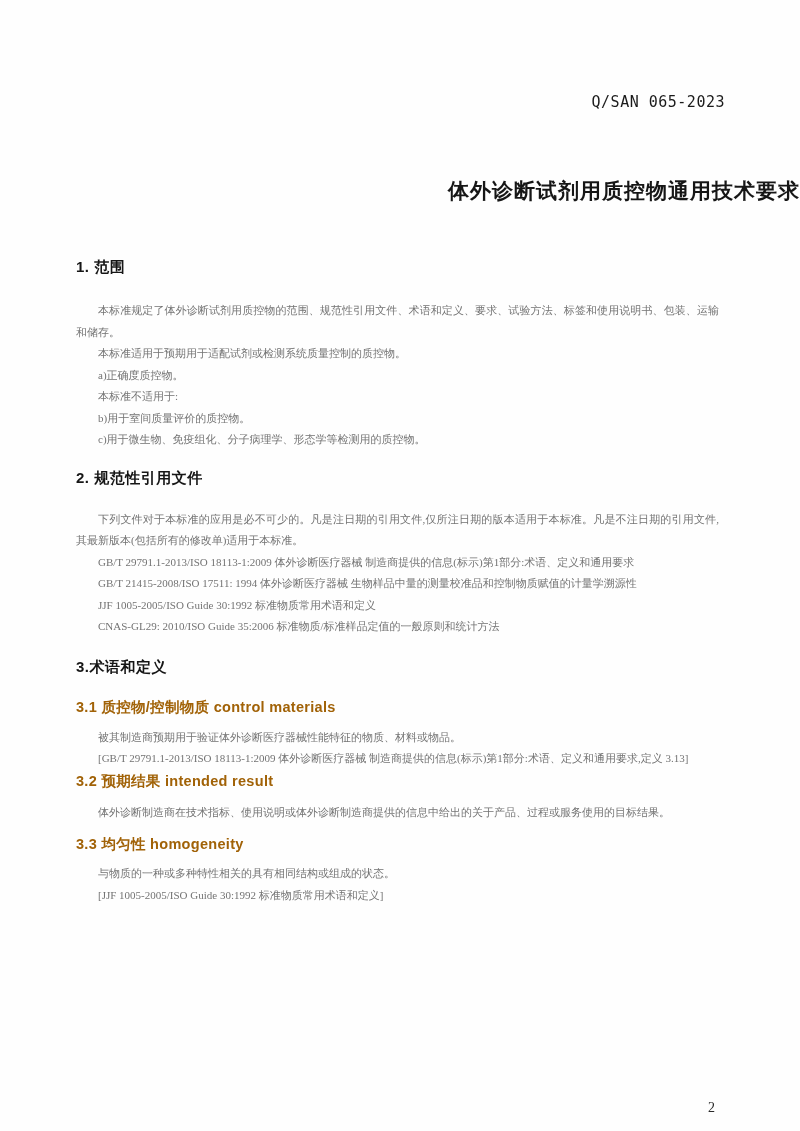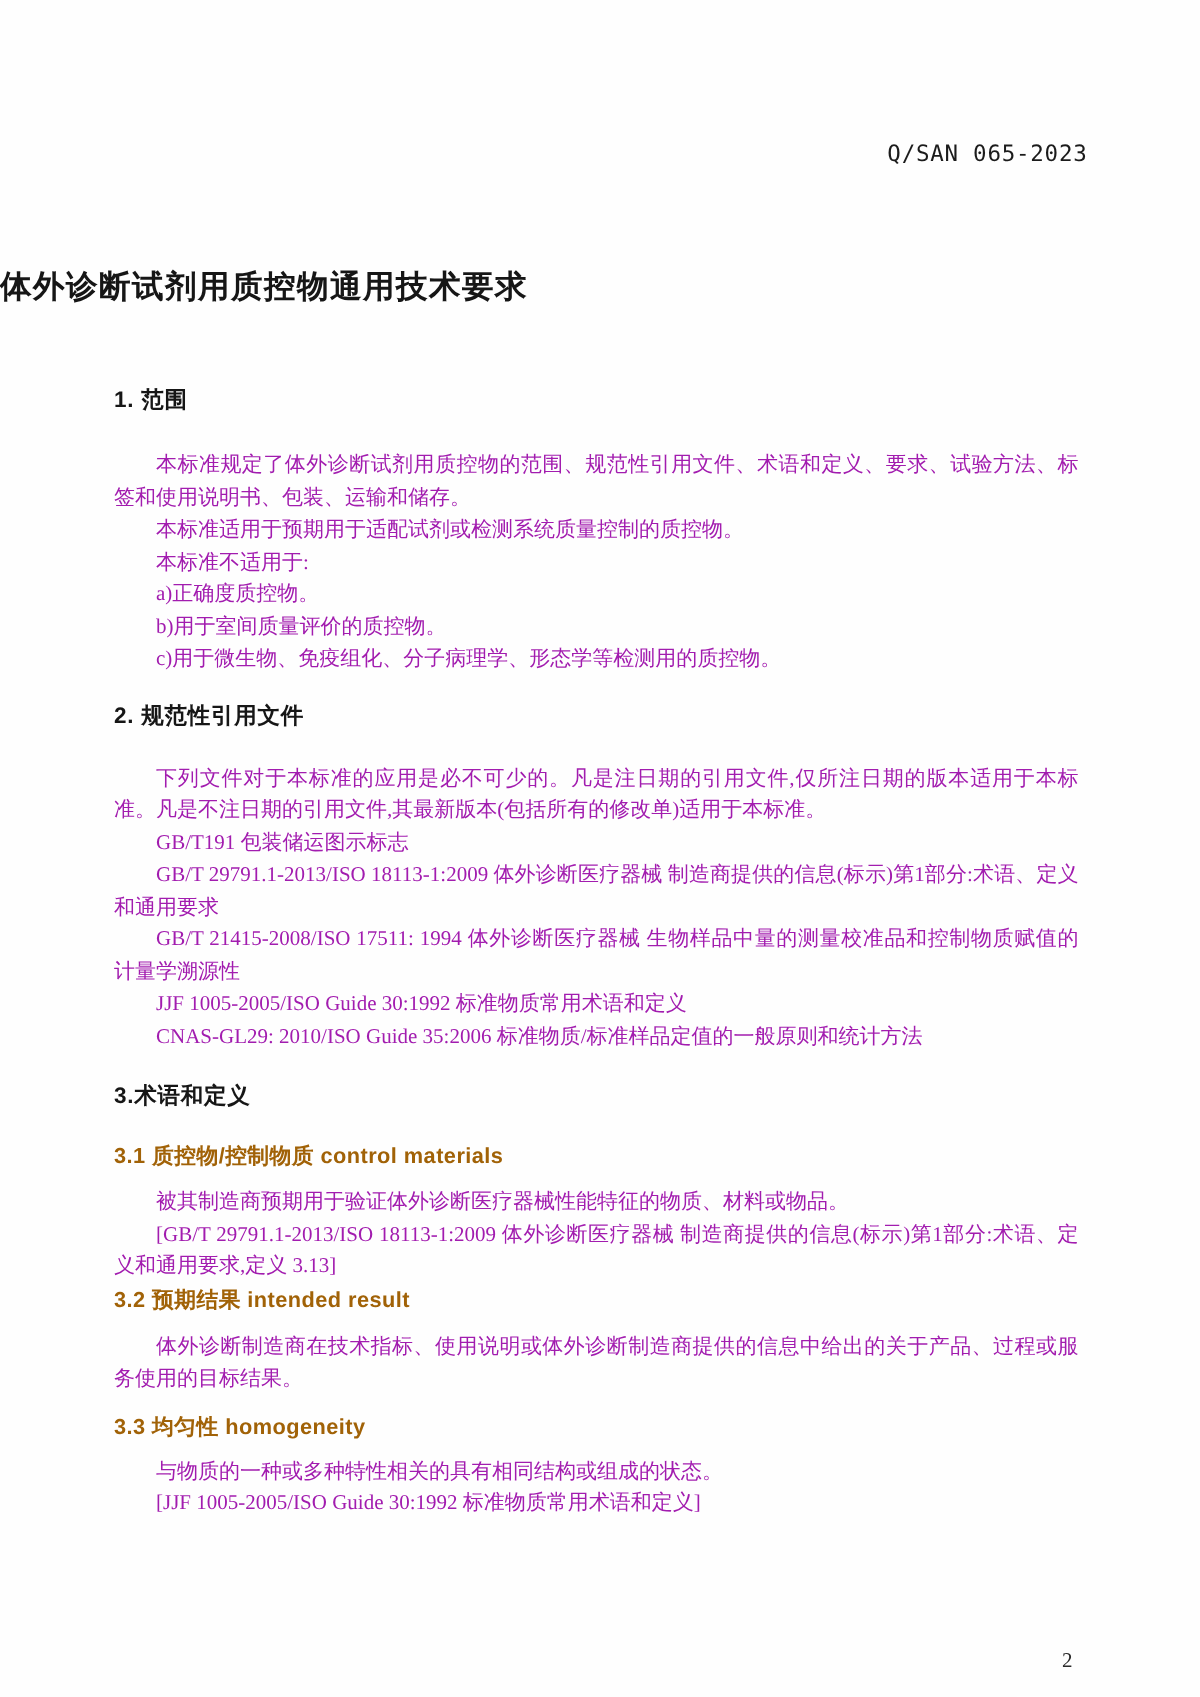--- a/index.html
+++ b/index.html
@@ -29,7 +29,7 @@
     top: 177px;
     left: 0;
     width: 100%;
-    text-align: left;
+    text-align: right;
     font-family: "Liberation Sans", "DejaVu Sans", sans-serif;
     font-weight: bold;
     font-size: 21px;

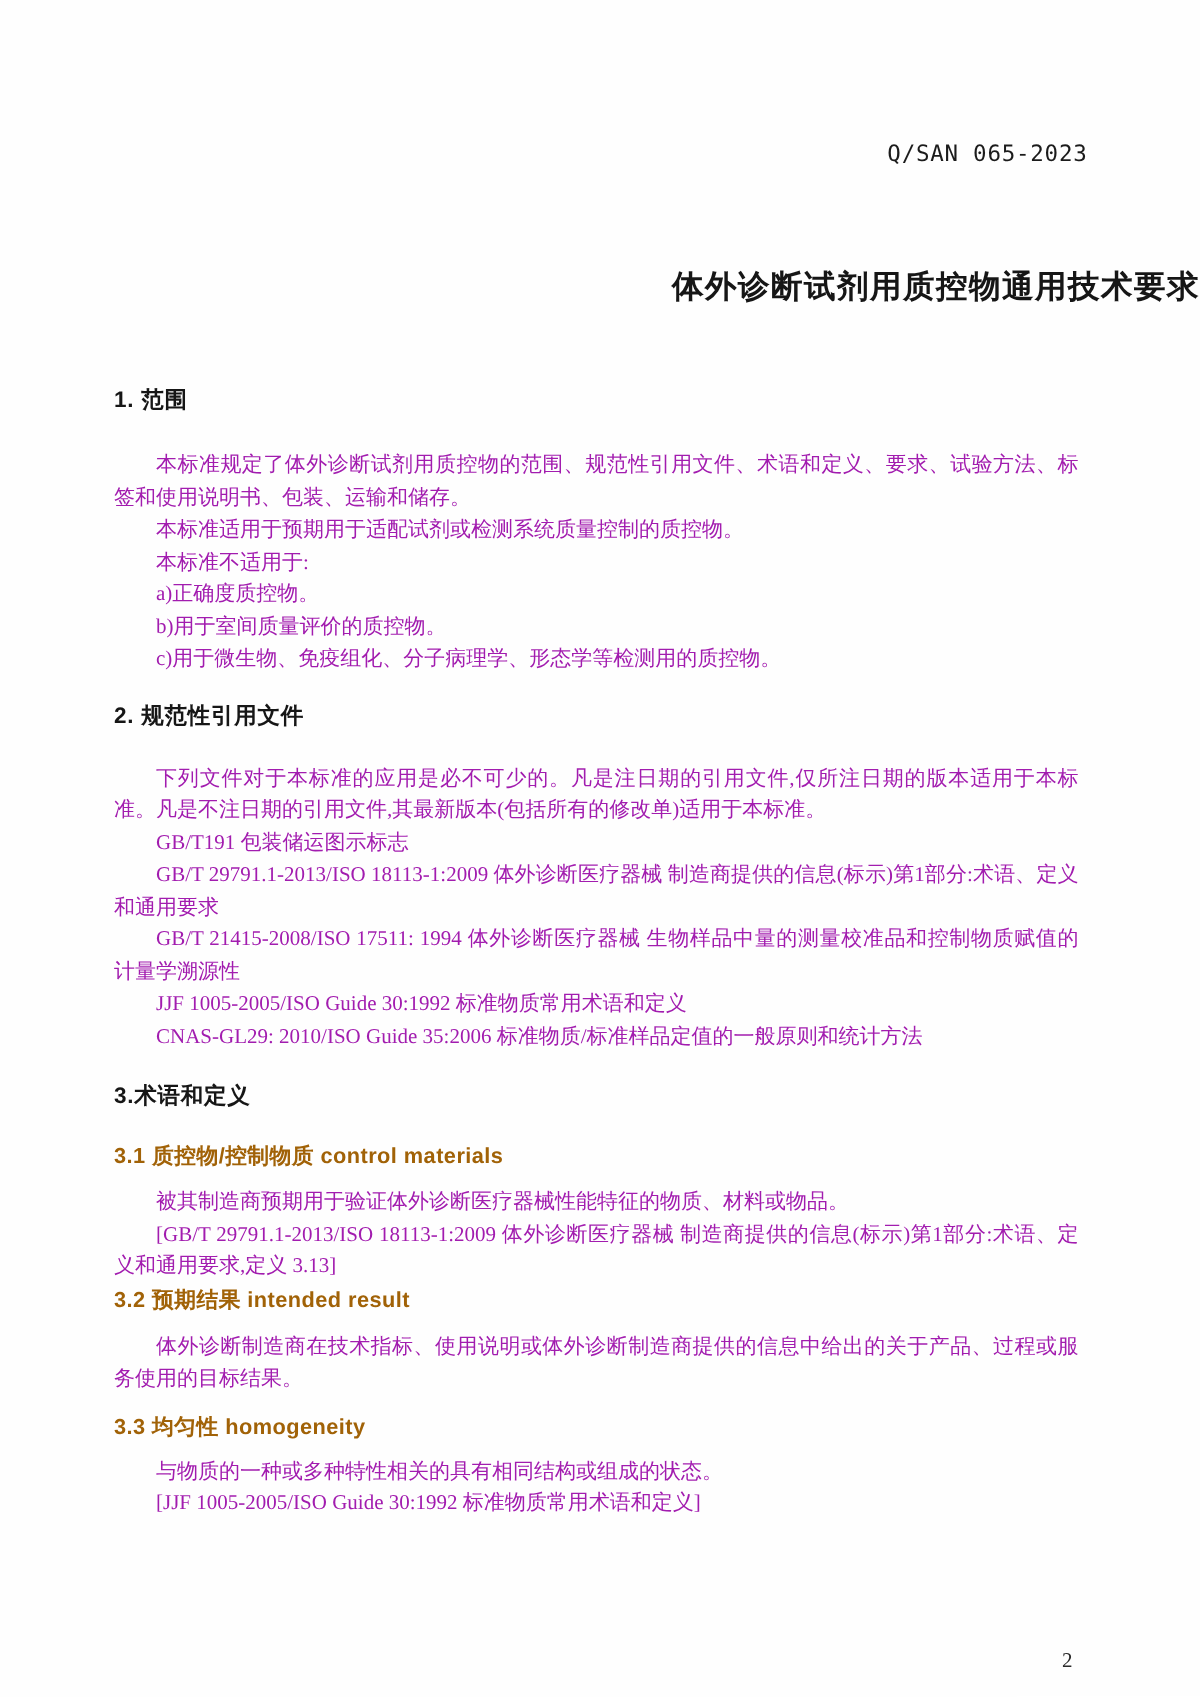--- a/index.html
+++ b/index.html
@@ -62,11 +62,11 @@
   }
   .para {
     margin: 0;
-    font-size: 14px;
+    font-size: 11px;
     line-height: 21.5px;
     text-align: justify;
     text-indent: 2em;
-    color: #a21caf;
+    color: #737373;
     word-break: break-all;
   }
   .page-num {

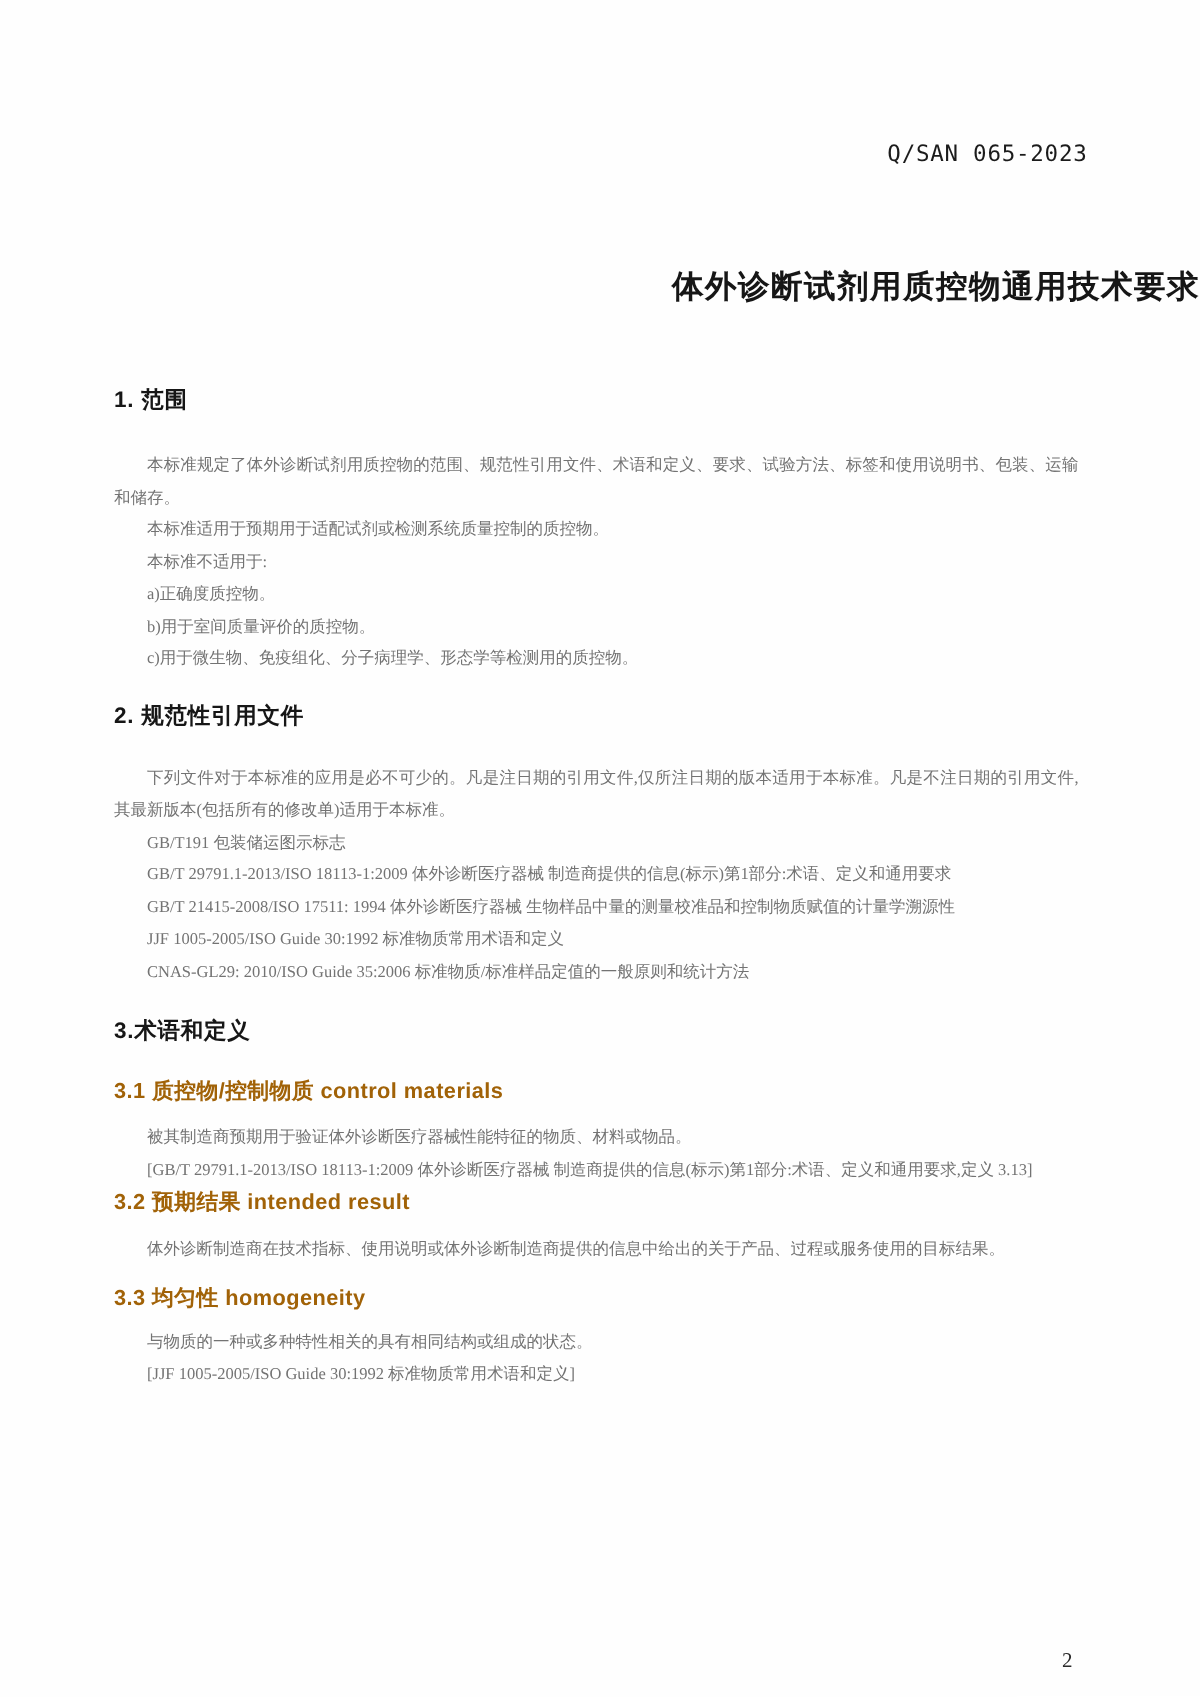--- a/index.html
+++ b/index.html
@@ -90,8 +90,8 @@
     <h2 class="sec-h" style="margin-top:256px">1. 范围</h2>
     <p class="para" style="margin-top:22px">本标准规定了体外诊断试剂用质控物的范围、规范性引用文件、术语和定义、要求、试验方法、标签和使用说明书、包装、运输和储存。</p>
     <p class="para">本标准适用于预期用于适配试剂或检测系统质量控制的质控物。</p>
+    <p class="para">a)正确度质控物。</p>
     <p class="para">本标准不适用于:</p>
-    <p class="para">a)正确度质控物。</p>
     <p class="para">b)用于室间质量评价的质控物。</p>
     <p class="para">c)用于微生物、免疫组化、分子病理学、形态学等检测用的质控物。</p>
     <h2 class="sec-h" style="margin-top:16px">2. 规范性引用文件</h2>

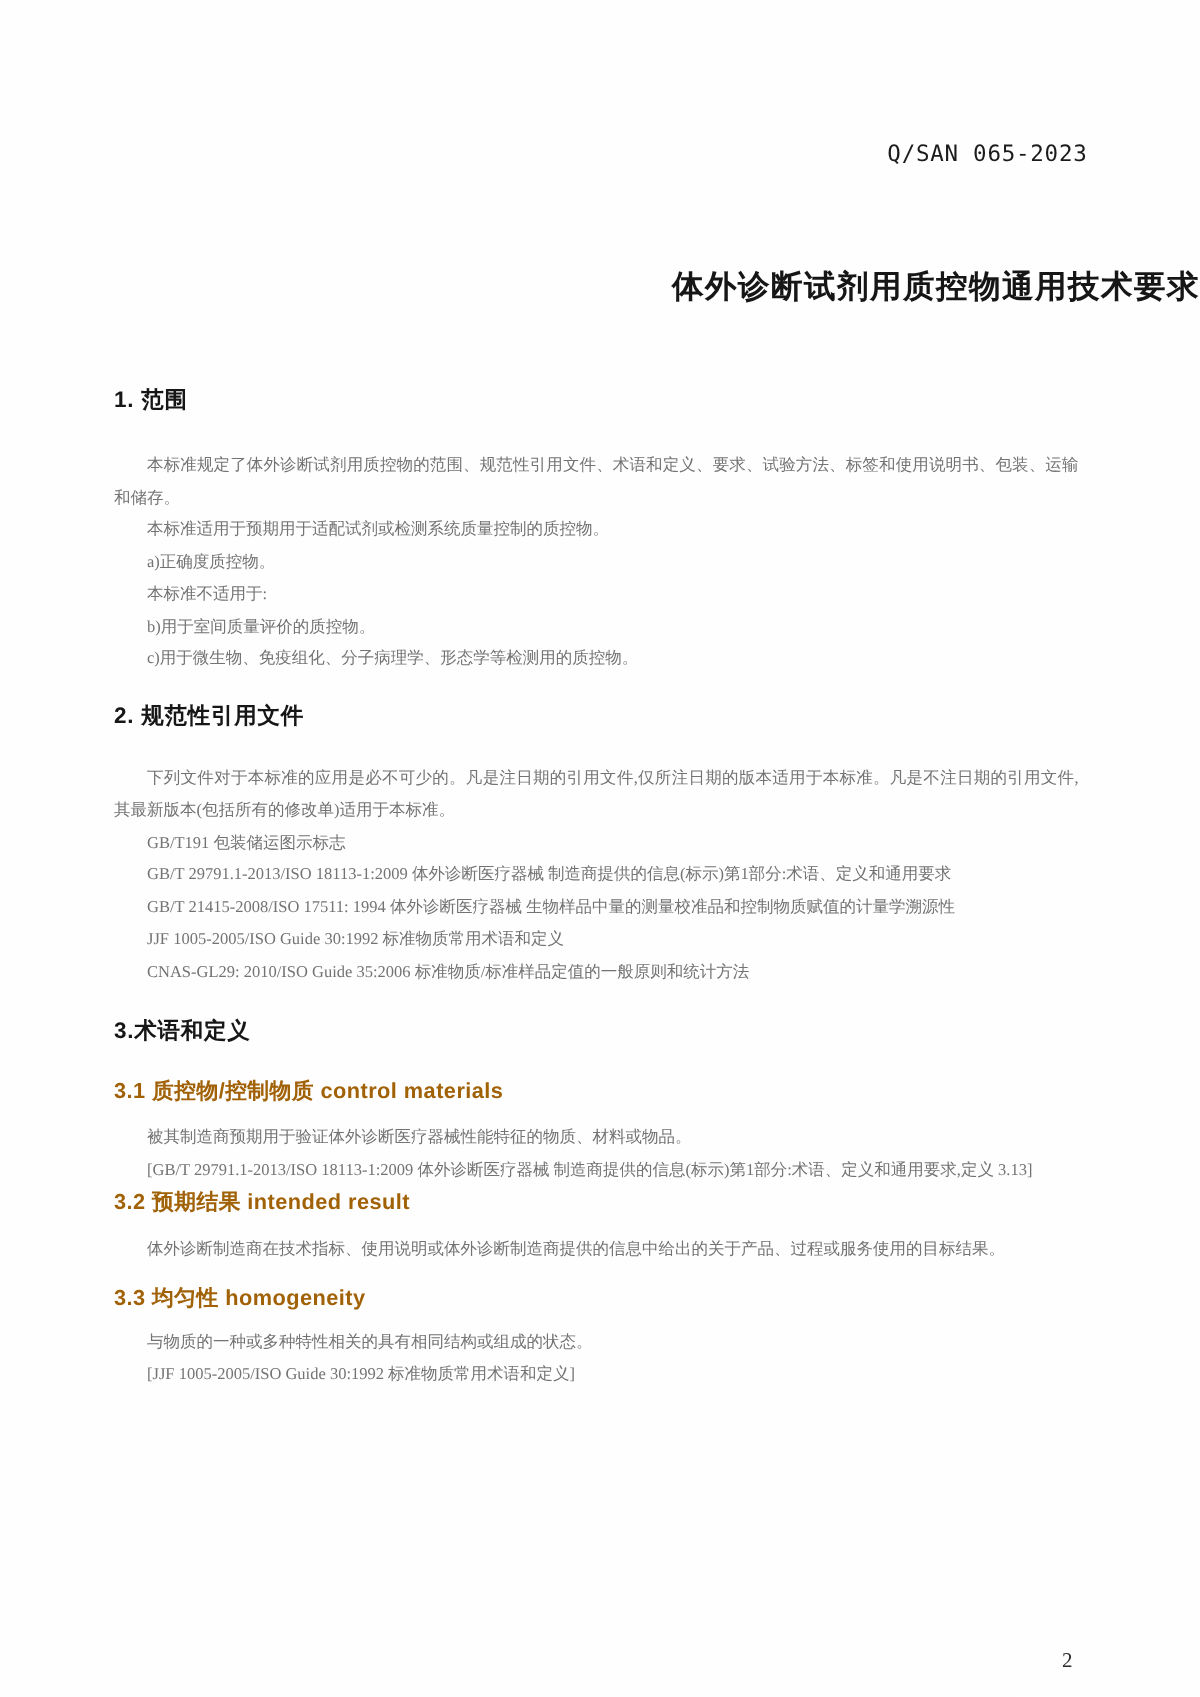--- a/index.html
+++ b/index.html
@@ -96,7 +96,6 @@
     <p class="para">c)用于微生物、免疫组化、分子病理学、形态学等检测用的质控物。</p>
     <h2 class="sec-h" style="margin-top:16px">2. 规范性引用文件</h2>
     <p class="para" style="margin-top:20px">下列文件对于本标准的应用是必不可少的。凡是注日期的引用文件,仅所注日期的版本适用于本标准。凡是不注日期的引用文件,其最新版本(包括所有的修改单)适用于本标准。</p>
-    <p class="para">GB/T191 包装储运图示标志</p>
     <p class="para">GB/T 29791.1-2013/ISO 18113-1:2009 体外诊断医疗器械 制造商提供的信息(标示)第1部分:术语、定义和通用要求</p>
     <p class="para">GB/T 21415-2008/ISO 17511: 1994 体外诊断医疗器械 生物样品中量的测量校准品和控制物质赋值的计量学溯源性</p>
     <p class="para">JJF 1005-2005/ISO Guide 30:1992 标准物质常用术语和定义</p>

